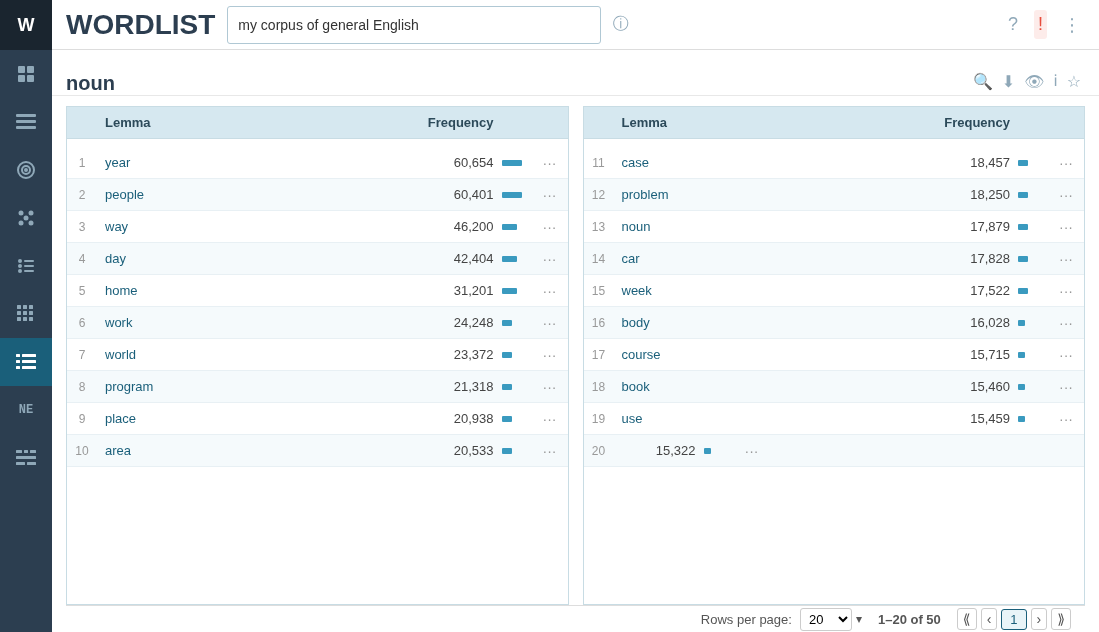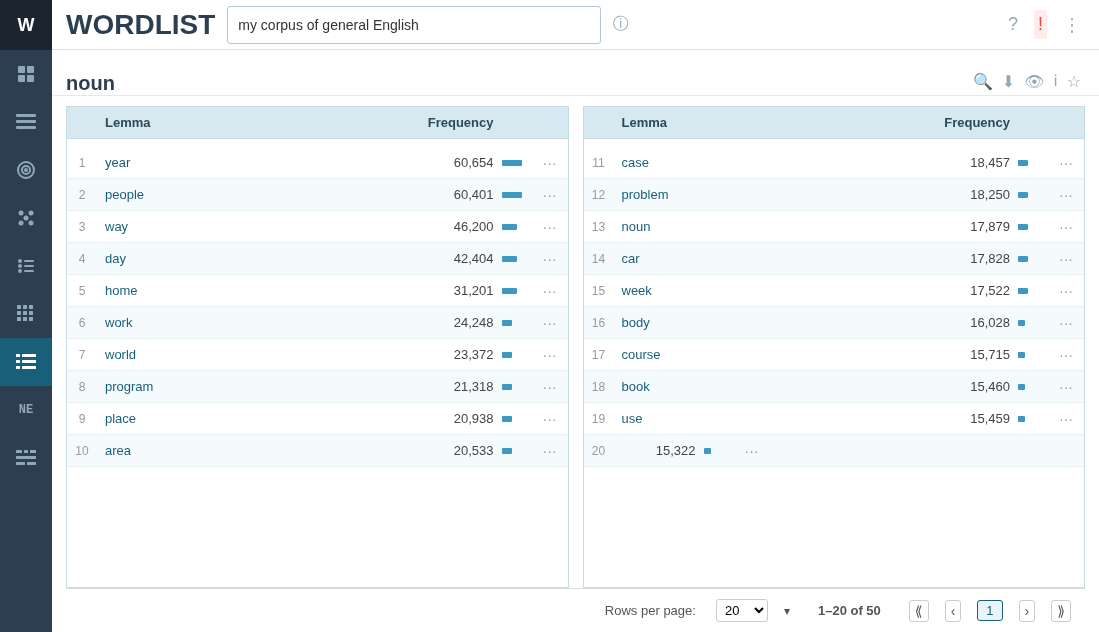--- a/index.html
+++ b/index.html
@@ -242,7 +242,7 @@
 
     
     .pagination-row {
-      height: 44px;
+      height: 27px;
       display: flex;
       align-items: center;
       padding: 0 14px;
@@ -250,7 +250,7 @@
       background: #fff;
       font-size: 13px;
       color: #555;
-      gap: 16px;
+      gap: 4px;
     }
     .pagination-spacer { flex: 1; }
     .pagination-label { margin-right: 4px; }

